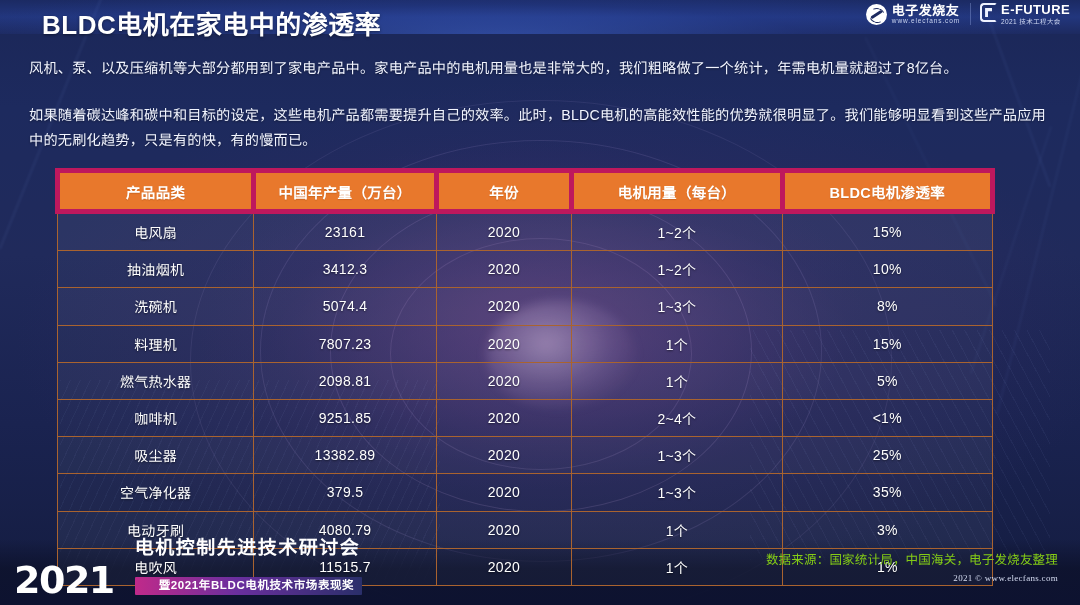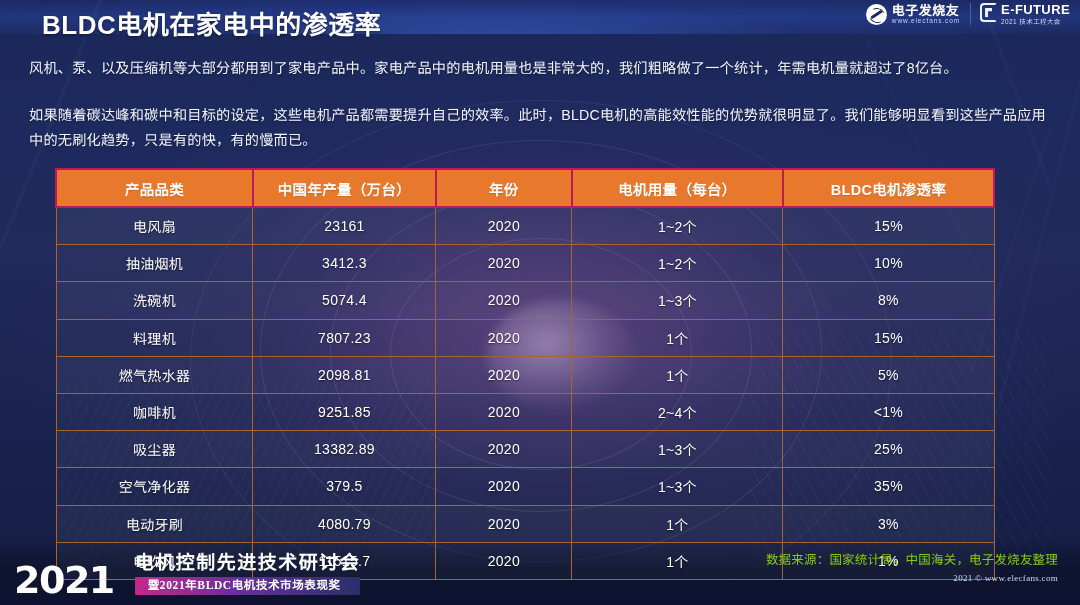--- a/index.html
+++ b/index.html
@@ -228,7 +228,7 @@
     font-weight: bold;
     height: 34px;
     letter-spacing: .3px;
-    border: 2px solid #be185d;
+    border: 5px solid #be185d;
     text-shadow: 0 1px 1px rgba(120,50,0,.25);
     margin-top: 28px;
   }

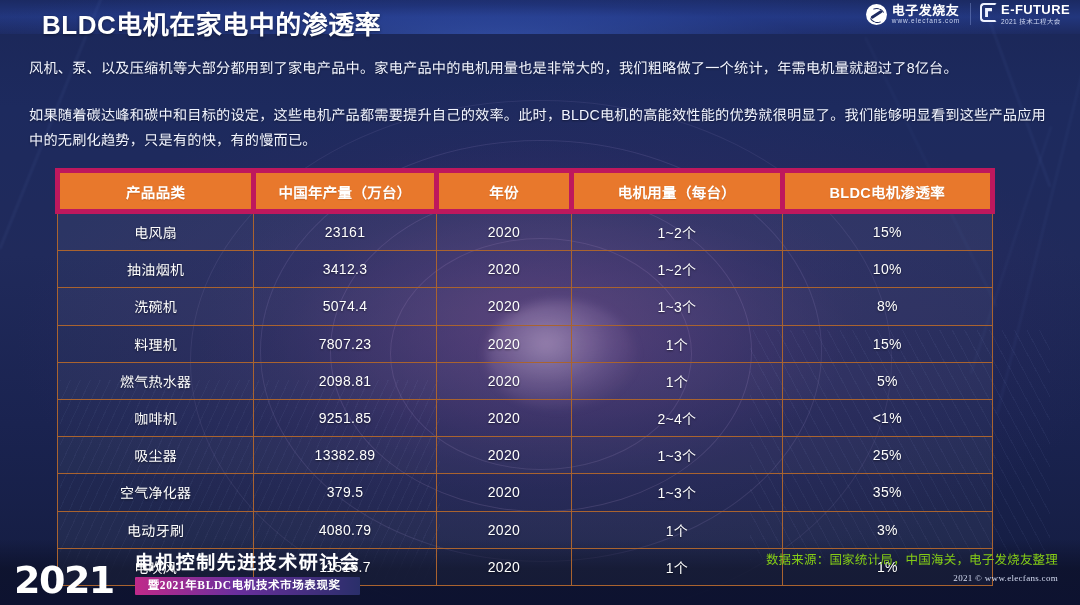--- a/index.html
+++ b/index.html
@@ -305,11 +305,10 @@
     white-space: nowrap;
   }
   .brand-sub-bar {
-    margin-top: 3px;
+    margin-top: 18px;
     background: linear-gradient(90deg, #c02a8a 0%, #6a2f9e 45%, #2a2f6a 100%);
-    padding: 2px 8px 3px 13px;
+    padding: 2px 8px 3px 24px;
     border-radius: 1px;
-    font-family: Liberation Serif, serif;
   }
   .brand-sub {
     font-size: 11.5px;

